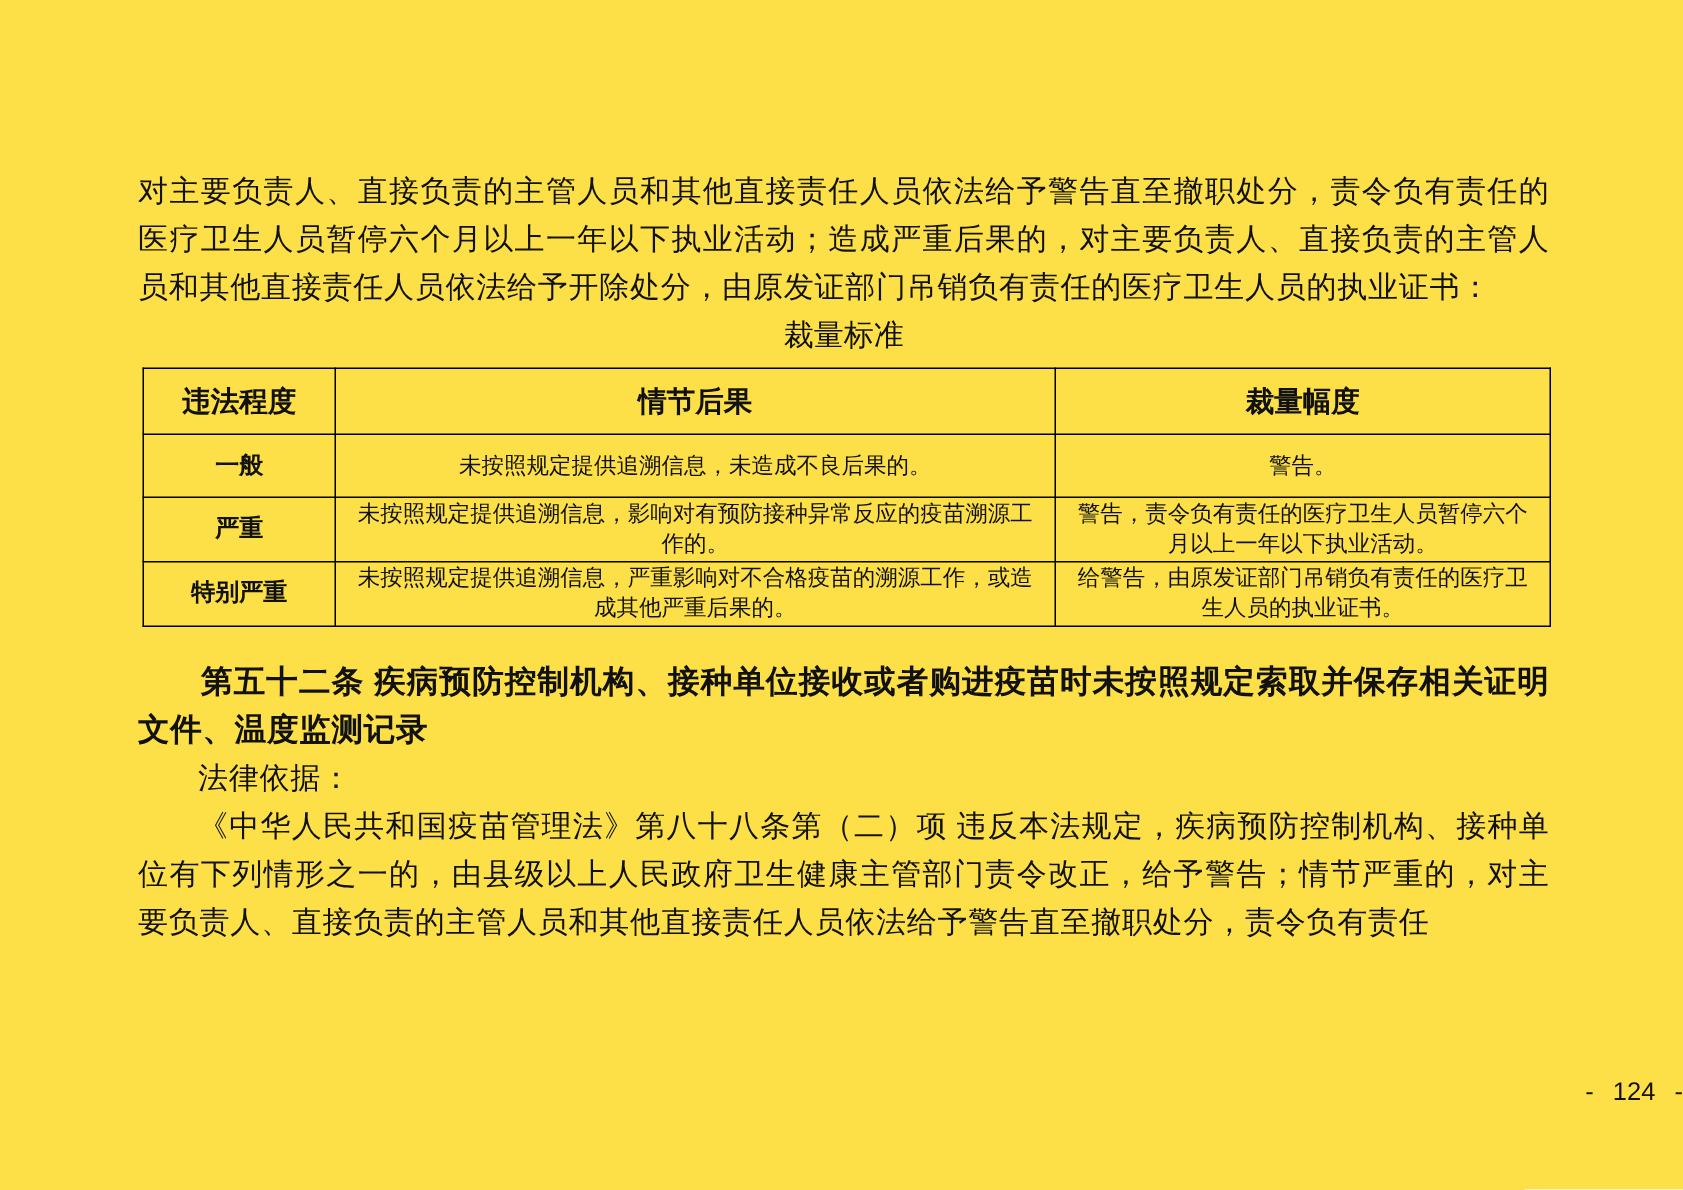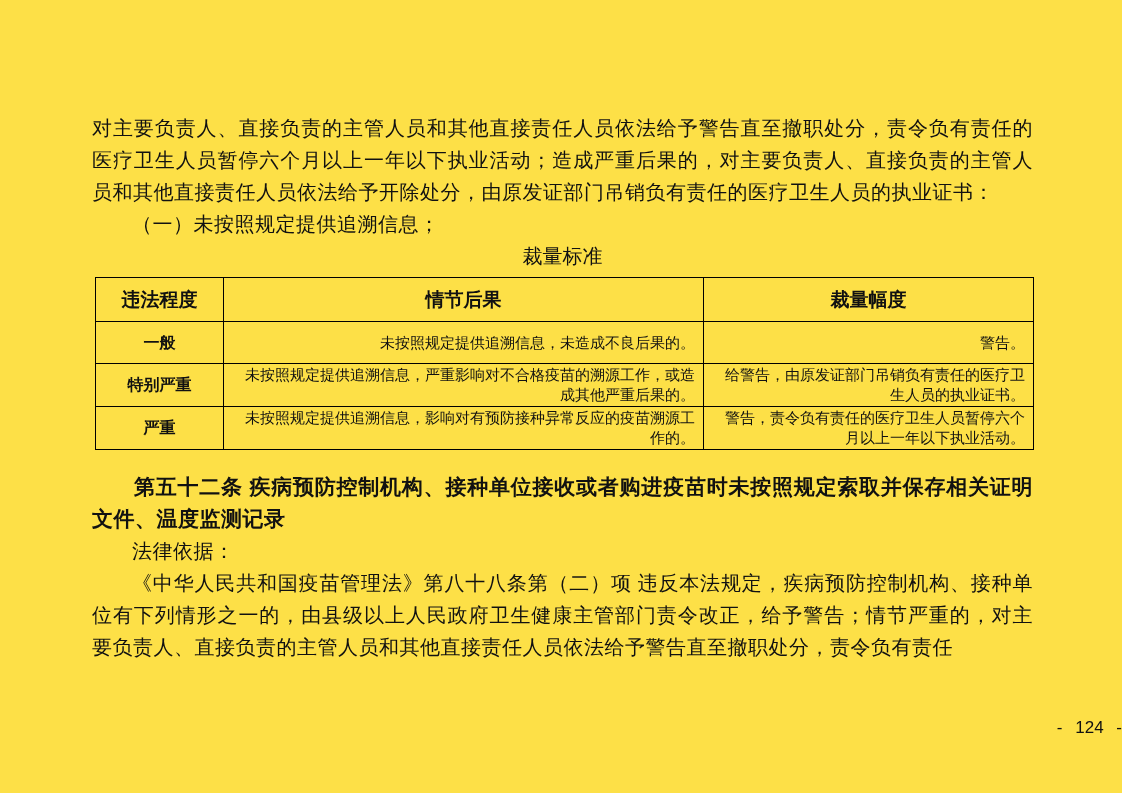--- a/index.html
+++ b/index.html
@@ -110,7 +110,6 @@
 
     <p class="body-text">对主要负责人、直接负责的主管人员和其他直接责任人员依法给予警告直至撤职处分，责令负有责任的医疗卫生人员暂停六个月以上一年以下执业活动；造成严重后果的，对主要负责人、直接负责的主管人员和其他直接责任人员依法给予开除处分，由原发证部门吊销负有责任的医疗卫生人员的执业证书：</p>
 
-    <p class="body-text indent">（一）未按照规定提供追溯信息；</p>
 
     <h3 class="table-title">裁量标准</h3>
 

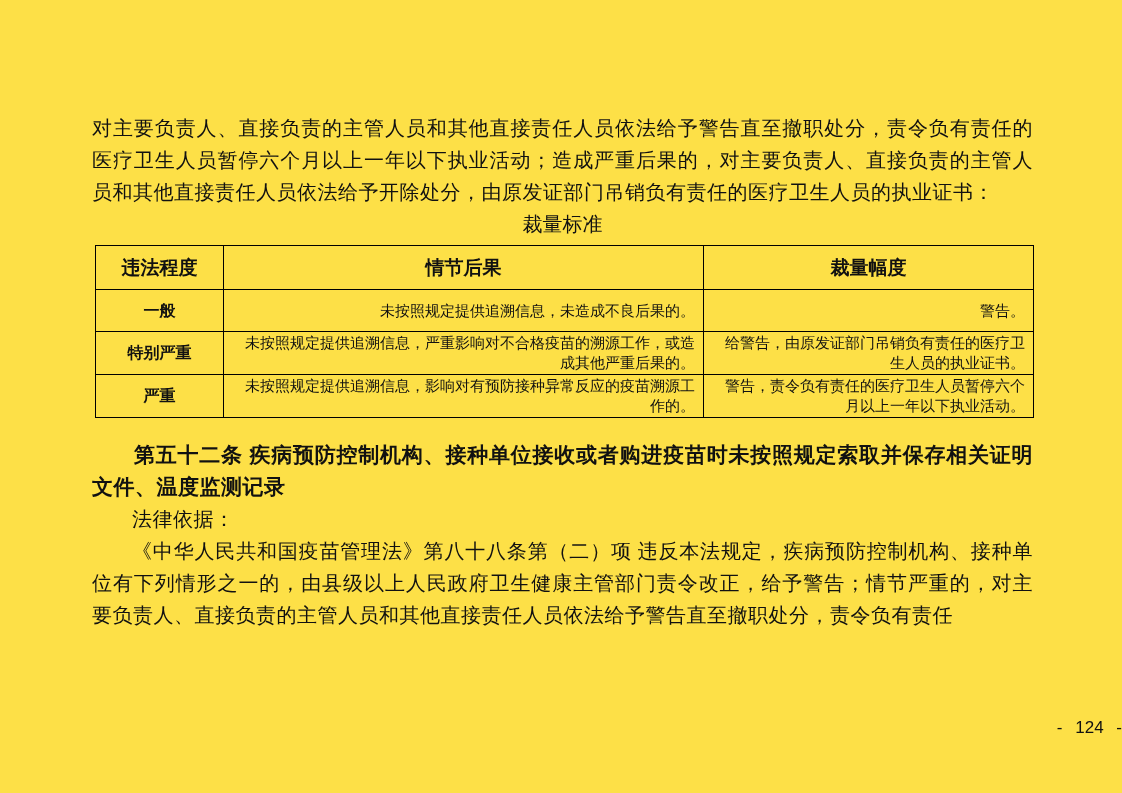--- a/index.html
+++ b/index.html
@@ -68,7 +68,7 @@
     line-height: 20px;
     vertical-align: middle;
     padding: 1px 8px;
-    text-align: right;
+    text-align: center;
   }
   .standards-table td.degree {
     text-align: center;

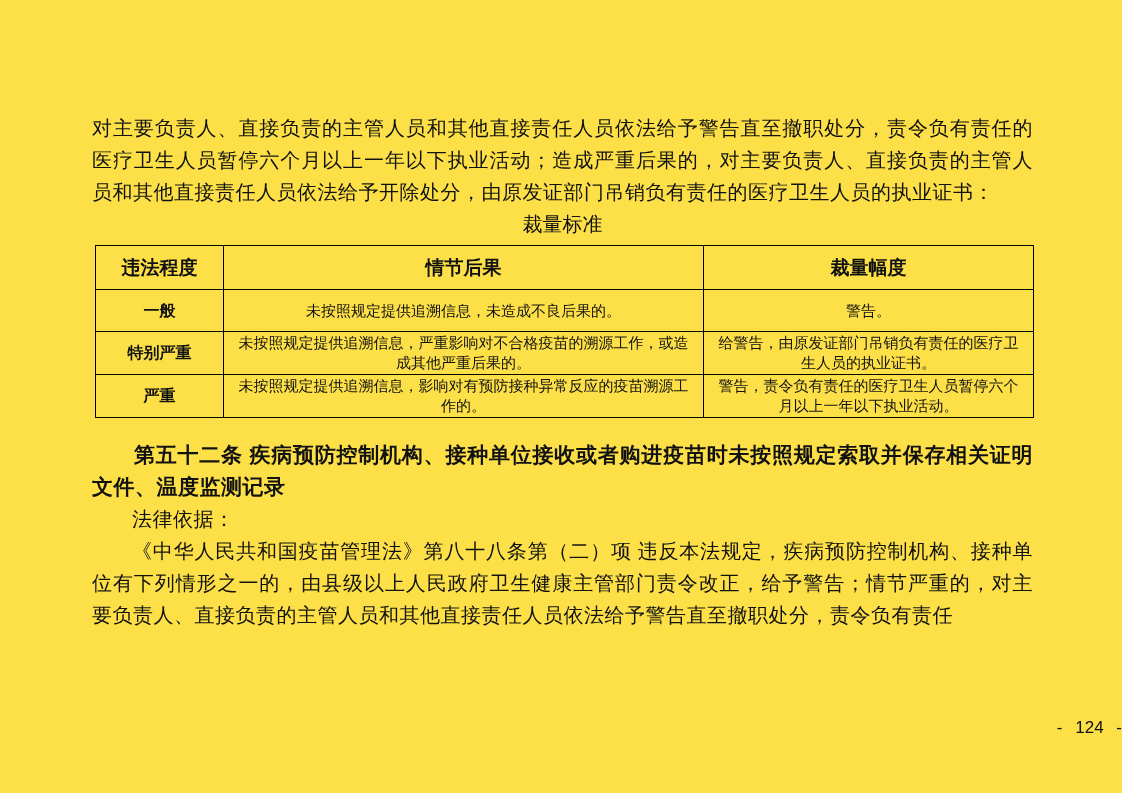--- a/index.html
+++ b/index.html
@@ -133,14 +133,14 @@
           <td>警告。</td>
         </tr>
         <tr>
+          <td class="degree">严重</td>
+          <td>未按照规定提供追溯信息，影响对有预防接种异常反应的疫苗溯源工作的。</td>
+          <td>警告，责令负有责任的医疗卫生人员暂停六个月以上一年以下执业活动。</td>
+        </tr>
+        <tr>
           <td class="degree">特别严重</td>
           <td>未按照规定提供追溯信息，严重影响对不合格疫苗的溯源工作，或造成其他严重后果的。</td>
           <td>给警告，由原发证部门吊销负有责任的医疗卫生人员的执业证书。</td>
-        </tr>
-        <tr>
-          <td class="degree">严重</td>
-          <td>未按照规定提供追溯信息，影响对有预防接种异常反应的疫苗溯源工作的。</td>
-          <td>警告，责令负有责任的医疗卫生人员暂停六个月以上一年以下执业活动。</td>
         </tr>
       </tbody>
     </table>

